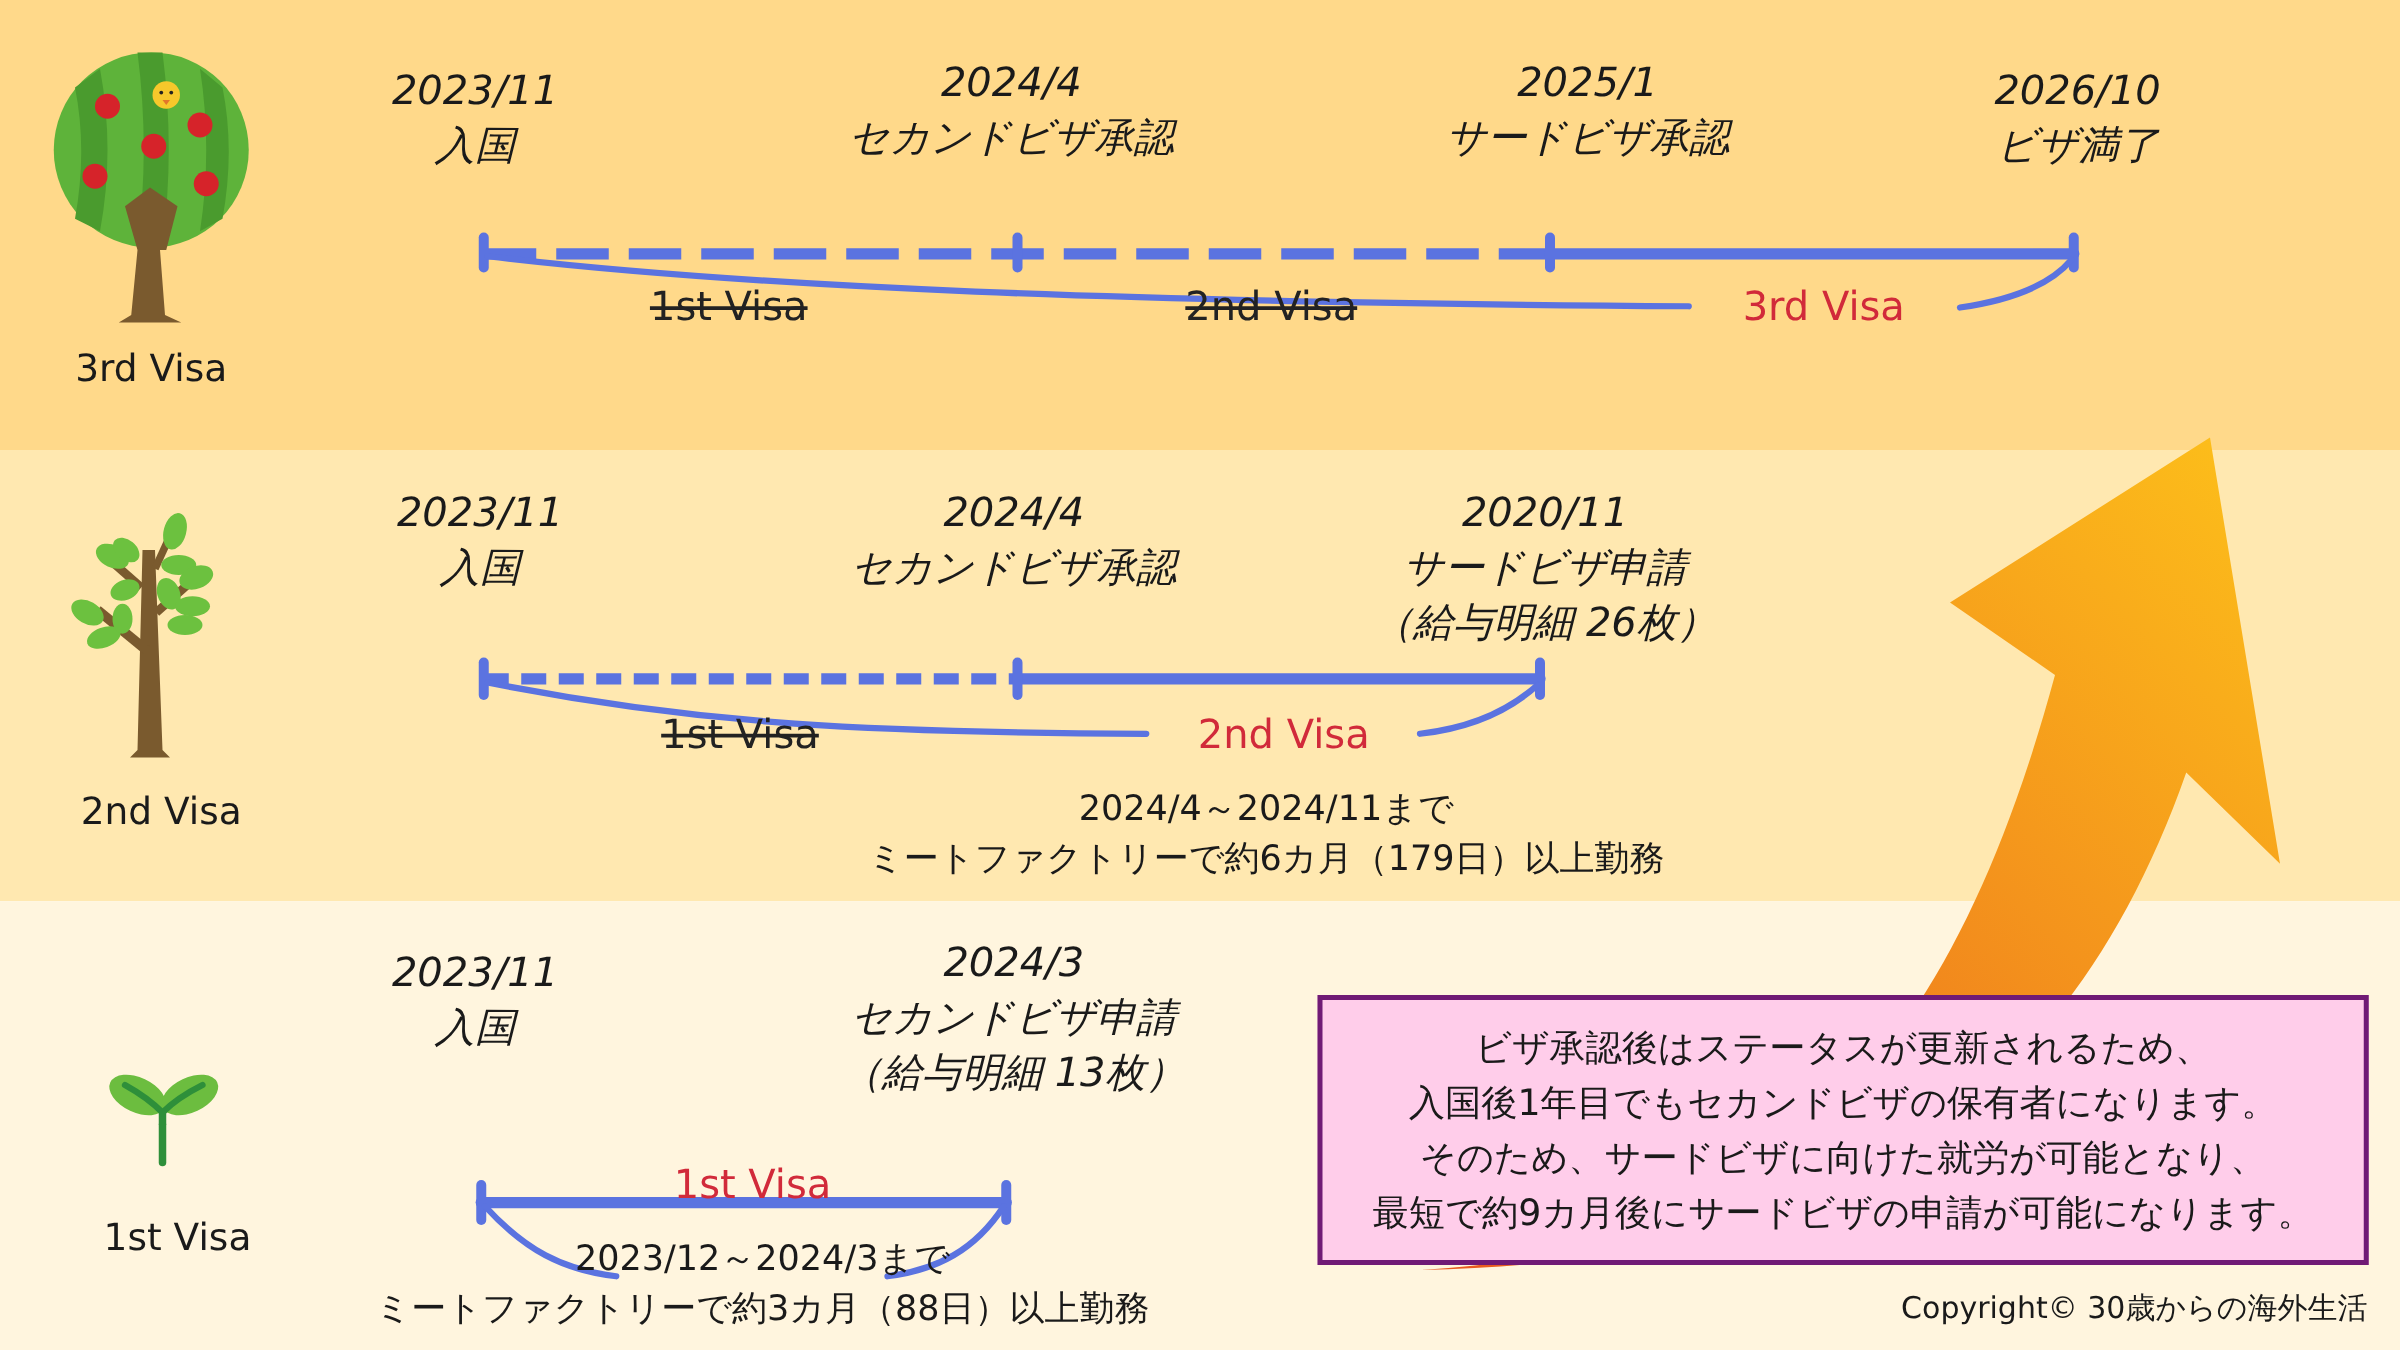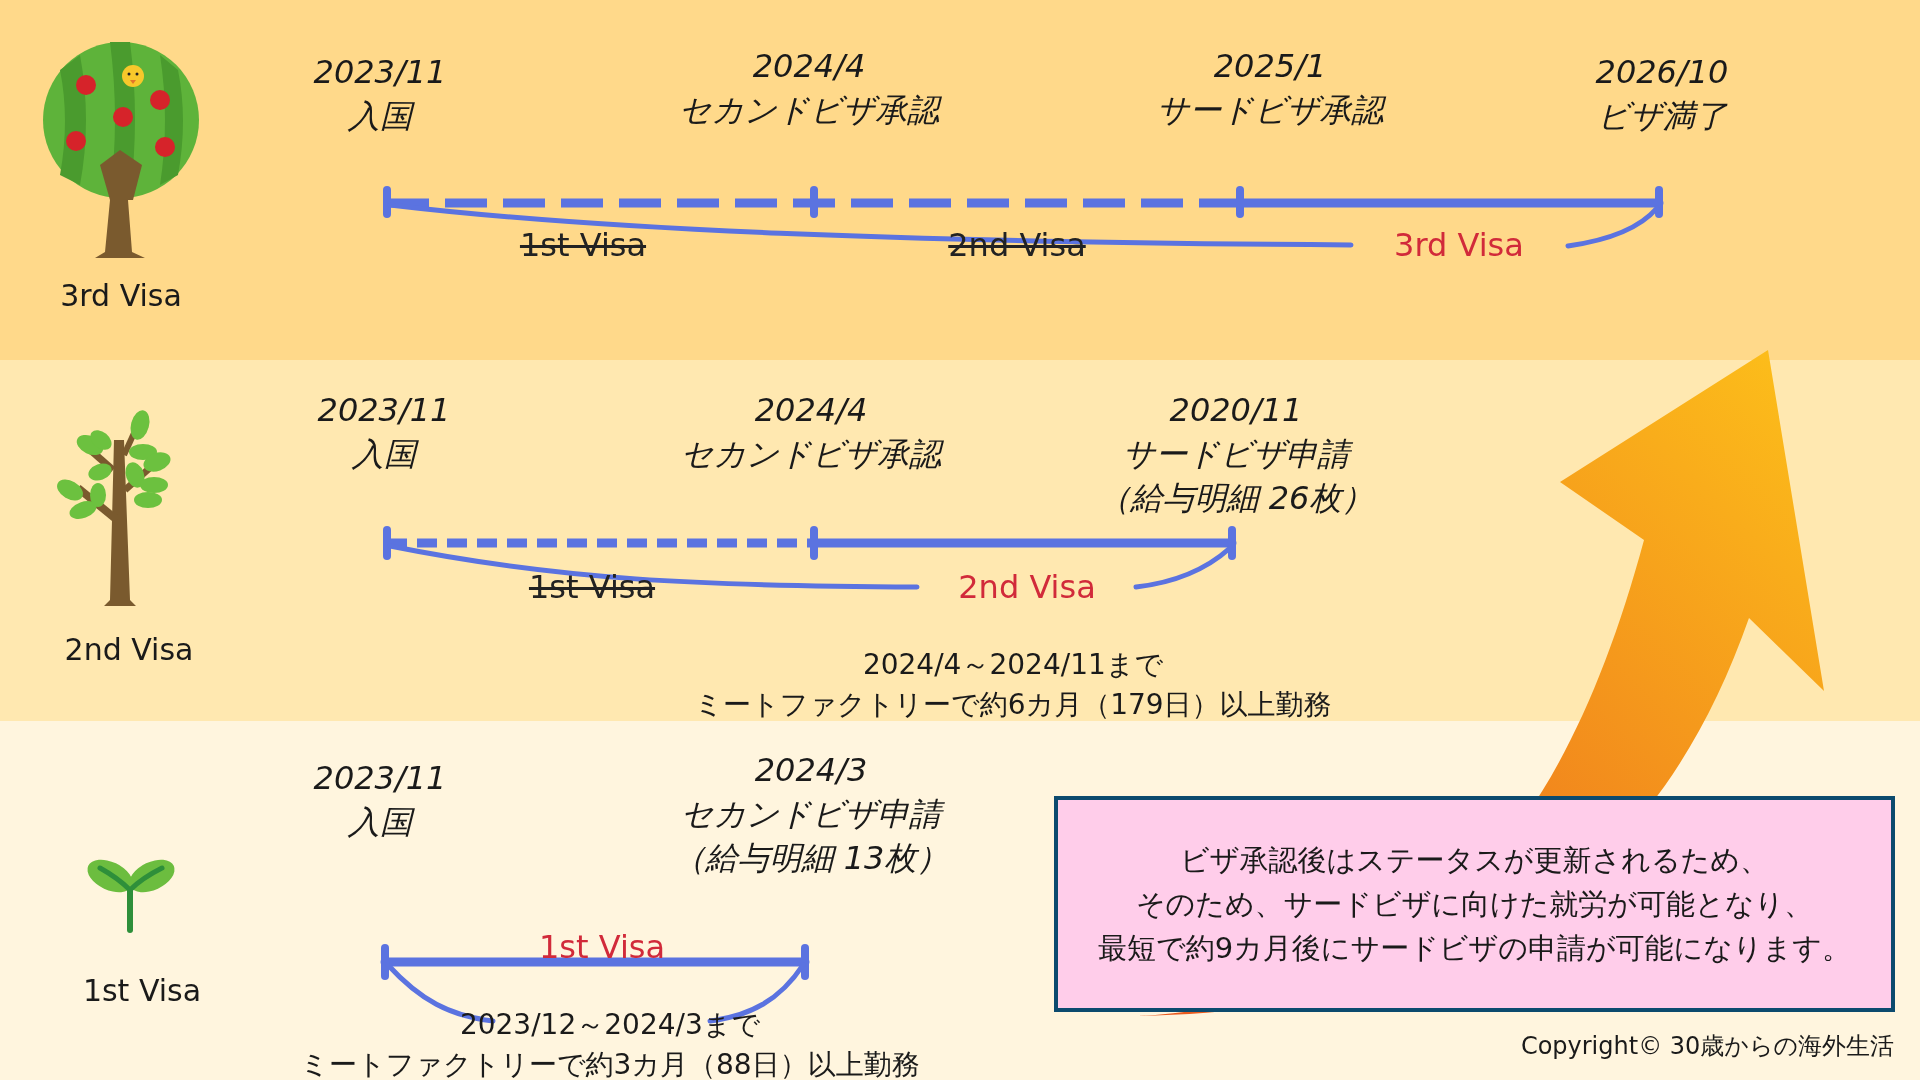--- a/index.html
+++ b/index.html
@@ -16,7 +16,7 @@
   .red { color: #d12a3a; }
   .strike { text-decoration: line-through; text-decoration-thickness: 3px; color: #222; }
   .work { position: absolute; text-align: center; font-size: 28px; line-height: 40px;
-          white-space: nowrap; transform: translateX(-50%); margin-top: 18px; }
+          white-space: nowrap; transform: translateX(-50%); }
   .note { position: absolute; left: 1054px; top: 796px; width: 841px; height: 216px;
           background: #ffcdea; border: 4px solid #0c4a6e; box-sizing: border-box;
           display: flex; flex-direction: column; justify-content: center; align-items: center;

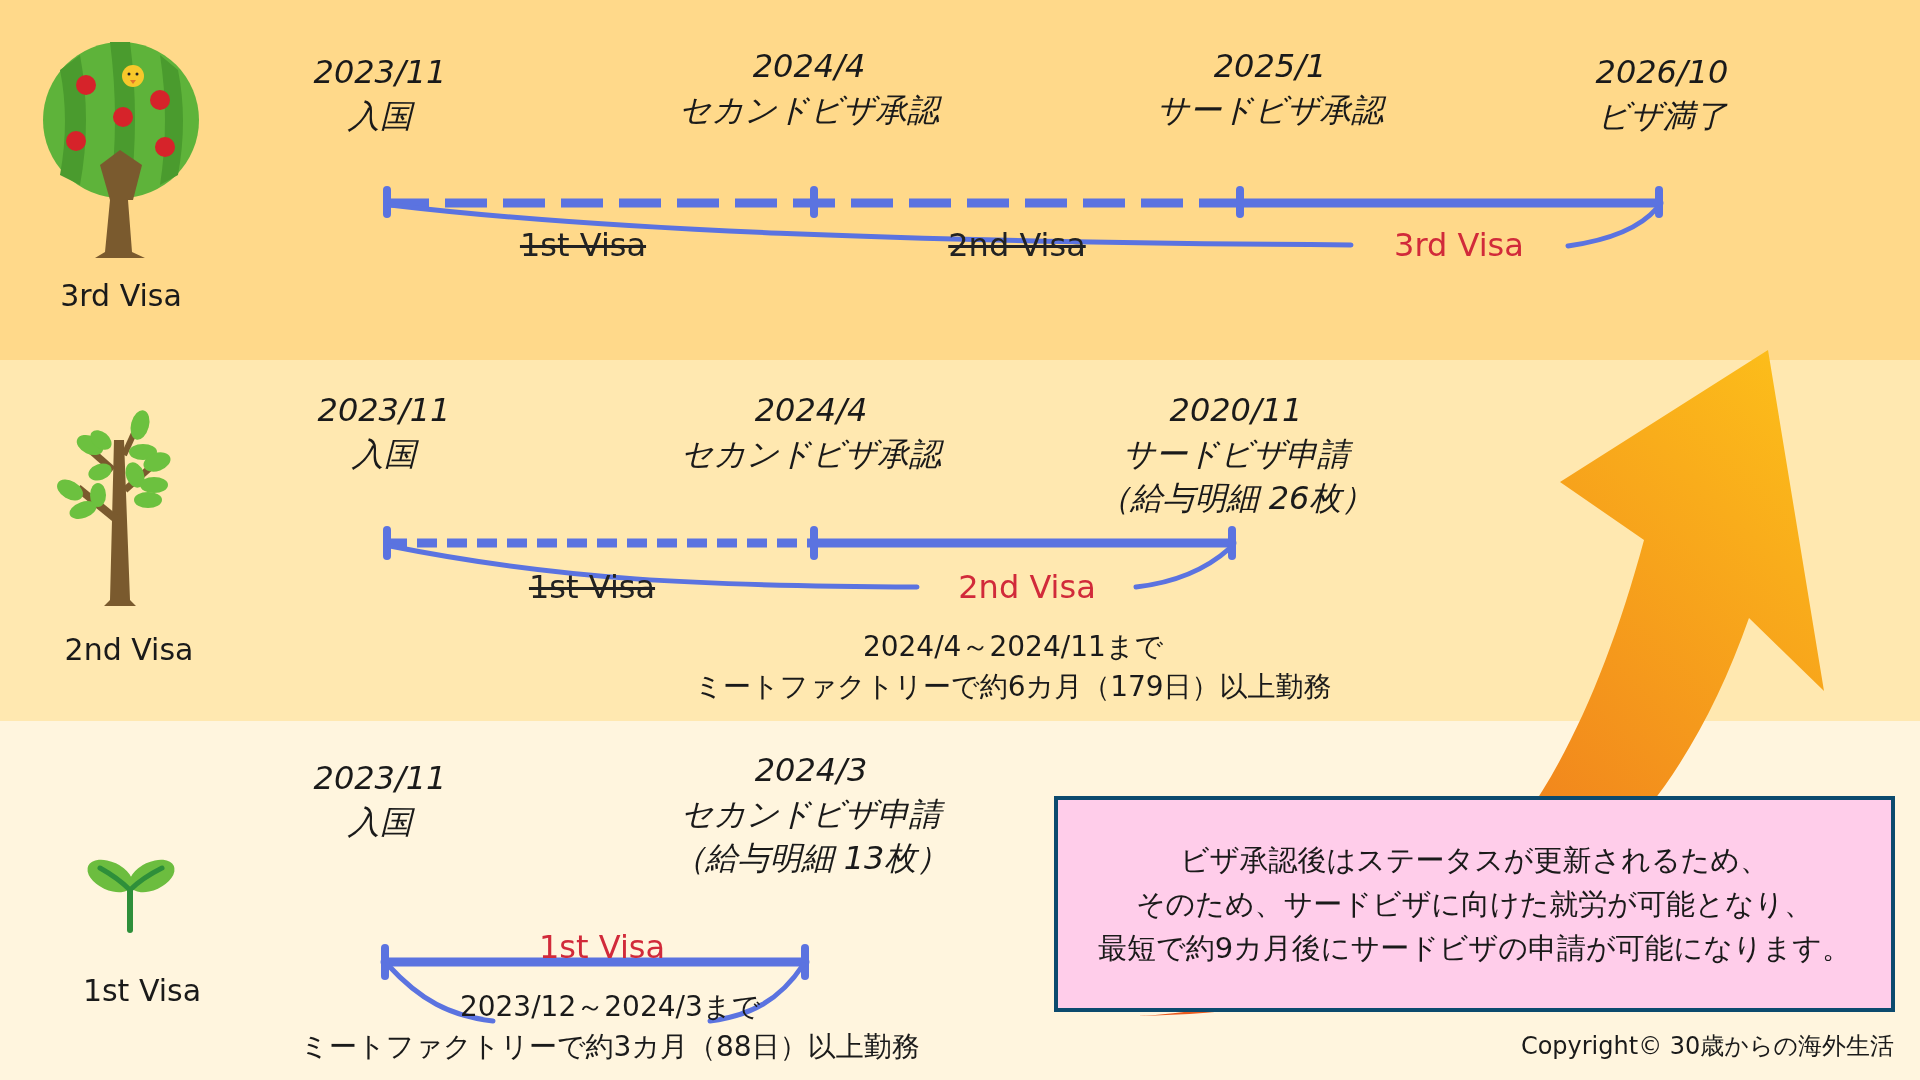--- a/index.html
+++ b/index.html
@@ -18,7 +18,7 @@
   .work { position: absolute; text-align: center; font-size: 28px; line-height: 40px;
           white-space: nowrap; transform: translateX(-50%); }
   .note { position: absolute; left: 1054px; top: 796px; width: 841px; height: 216px;
-          background: #ffcdea; border: 4px solid #0c4a6e; box-sizing: border-box;
+          background: #ffcdea; border: 4px solid #701a75; box-sizing: border-box;
           display: flex; flex-direction: column; justify-content: center; align-items: center;
           font-size: 29px; line-height: 44px; }
   .copyright { position: absolute; right: 26px; top: 1030px; font-size: 24px; white-space: nowrap; text-align: right; }

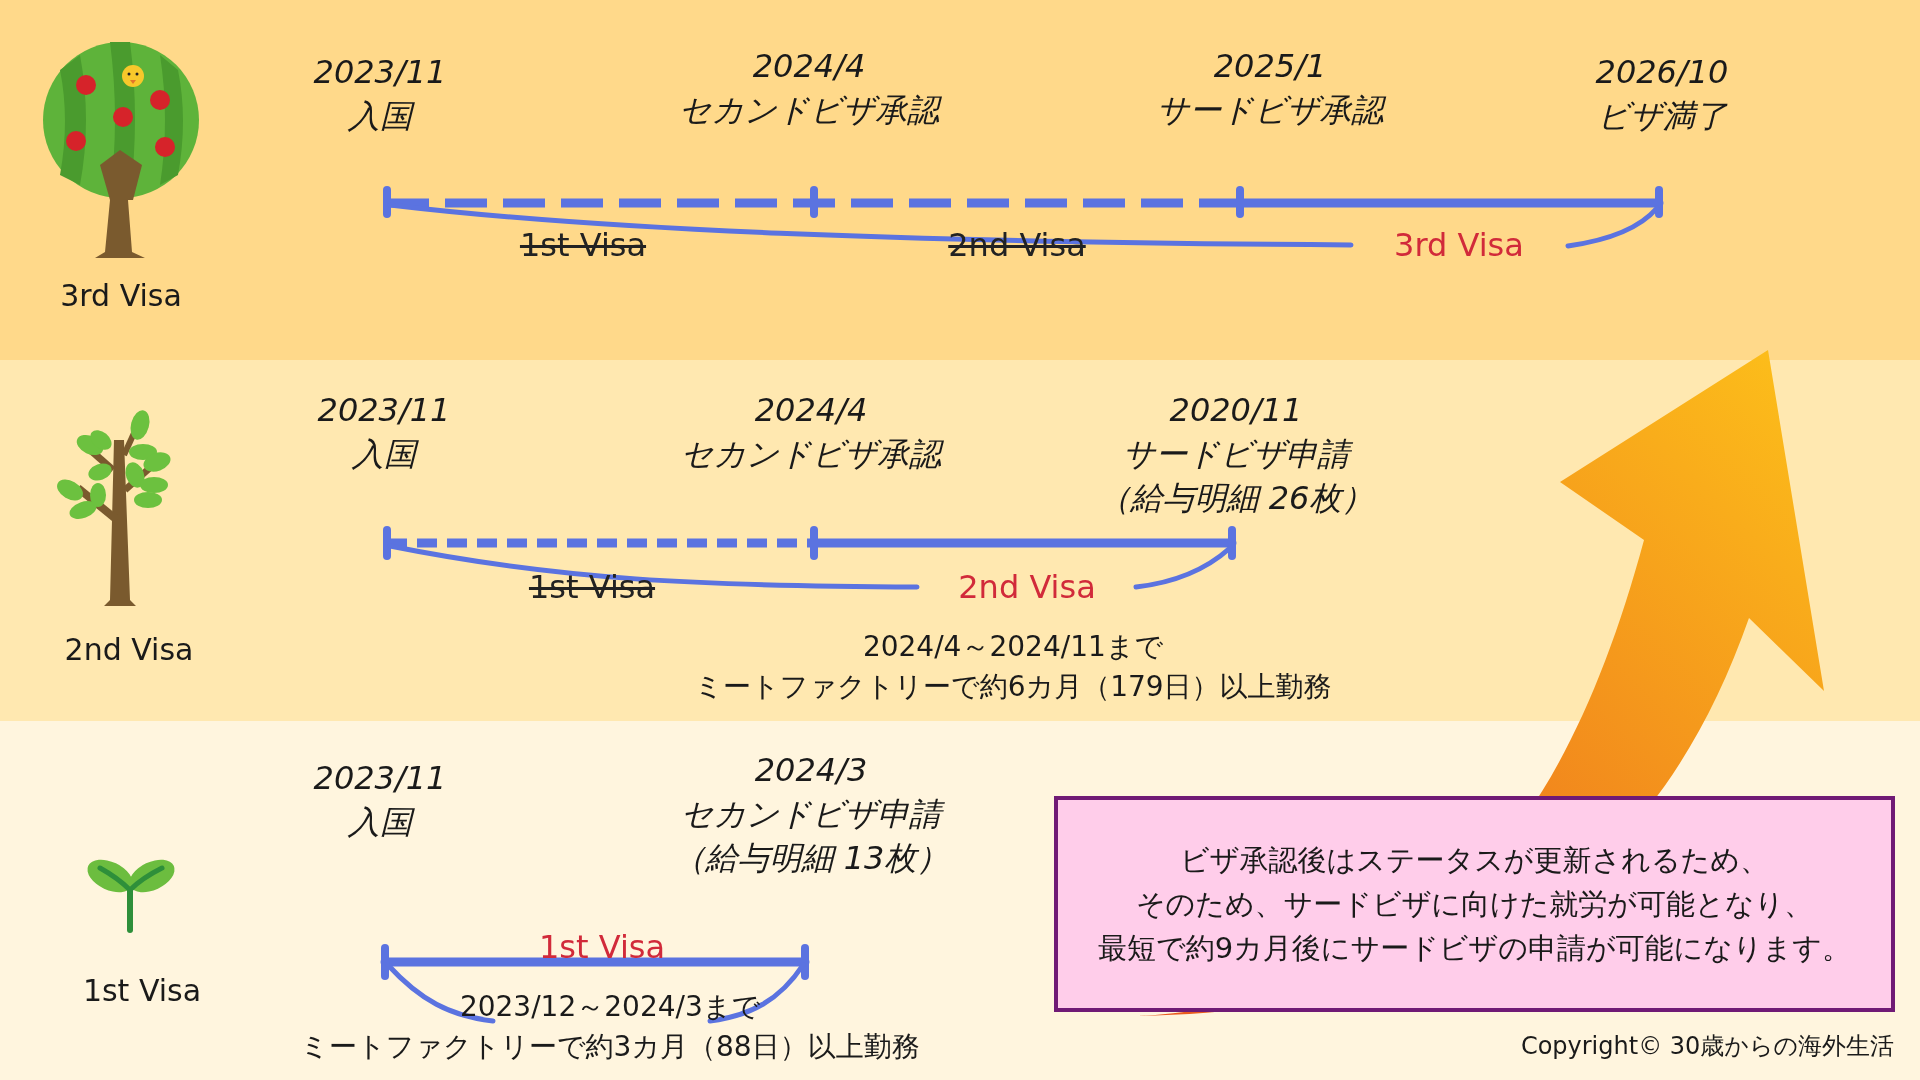--- a/index.html
+++ b/index.html
@@ -183,6 +183,7 @@
 
 <div class="note">
   <div>ビザ承認後はステータスが更新されるため、</div>
+  <div>入国後1年目でもセカンドビザの保有者になります。</div>
   <div>そのため、サードビザに向けた就労が可能となり、</div>
   <div>最短で約9カ月後にサードビザの申請が可能になります。</div>
 </div>

